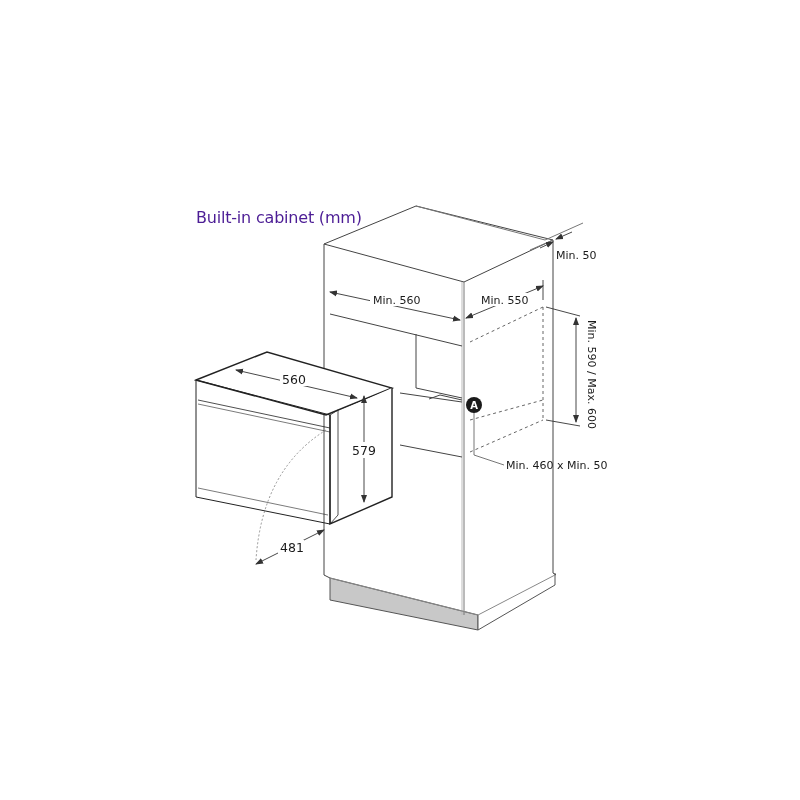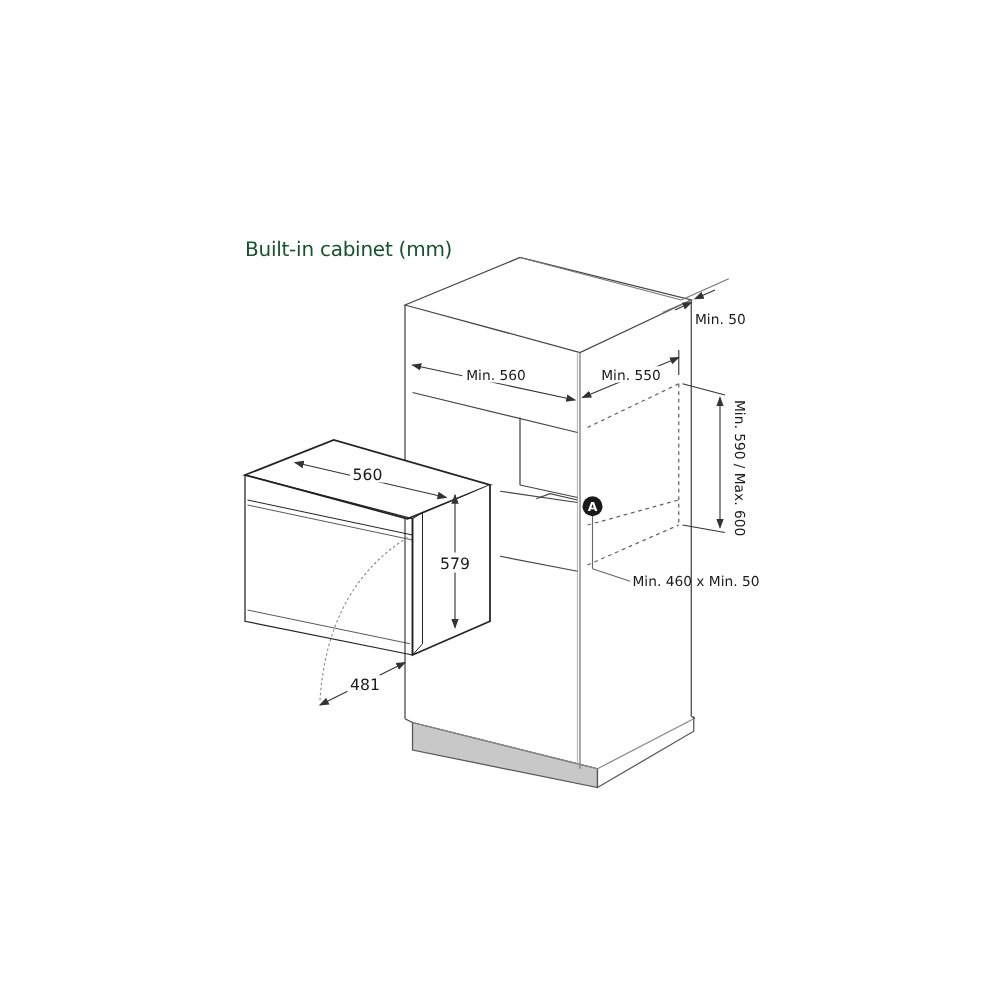--- a/index.html
+++ b/index.html
@@ -4,7 +4,7 @@
   <style>
     html, body { margin: 0; padding: 0; background: #ffffff; }
     body { width: 800px; height: 800px; position: relative; overflow: hidden; font-family: "DejaVu Sans", sans-serif; }
-    .title { position: absolute; left: 196px; top: 190px; font-size: 16px; color: #14532d; letter-spacing: -0.2px; }
+    .title { position: absolute; left: 196px; top: 208px; font-size: 16px; color: #4c1d95; letter-spacing: -0.2px; }
     svg { position: absolute; left: 0; top: 0; }
     .lbl { font-family: "DejaVu Sans", sans-serif; font-size: 11px; fill: #1a1a1a; }
     .lblb { font-family: "DejaVu Sans", sans-serif; font-size: 12.5px; fill: #1a1a1a; }

